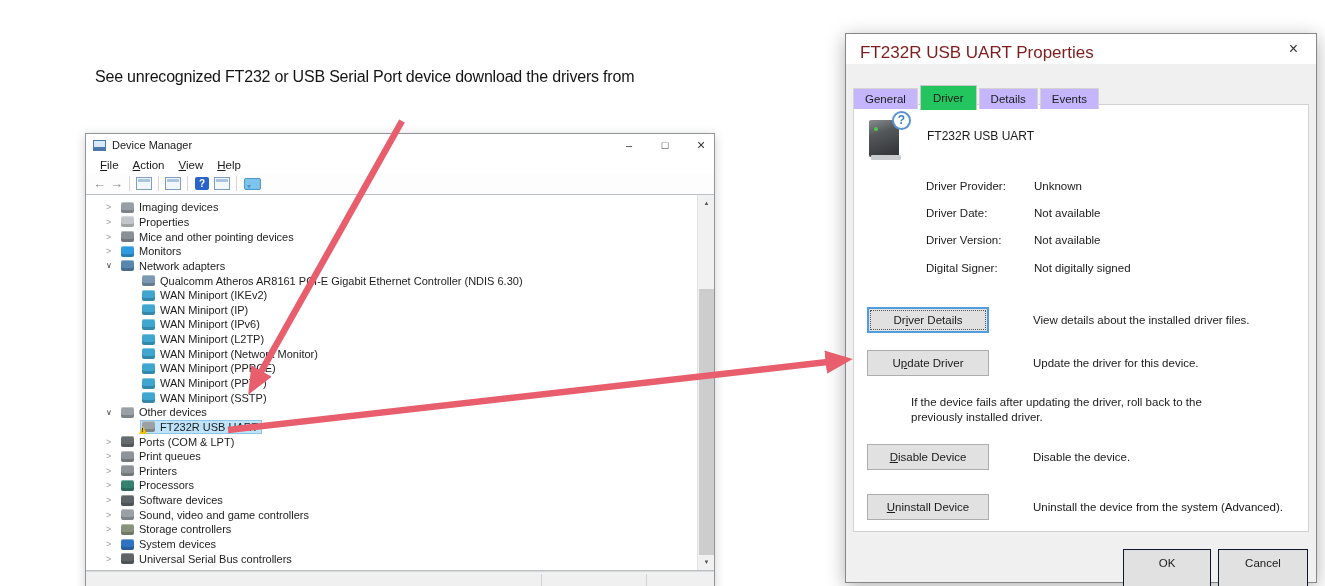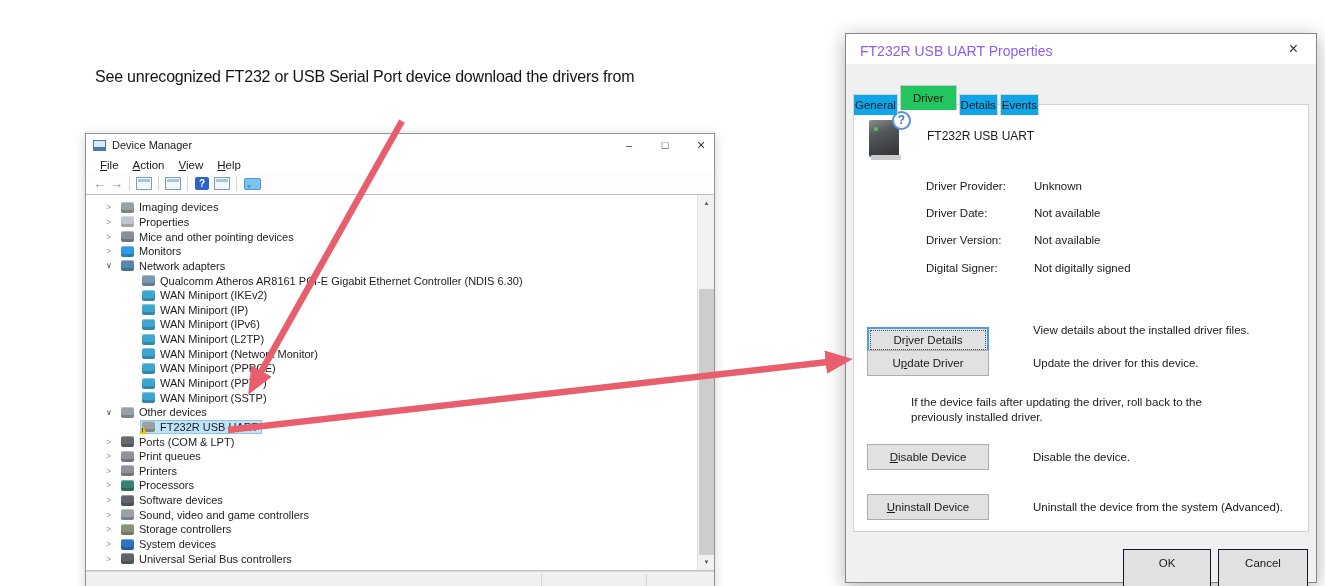--- a/index.html
+++ b/index.html
@@ -73,7 +73,7 @@
   .dlg { position:absolute; left:845px; top:33px; width:472px; height:550px; background:#f0f0f0;
          border:1px solid #868686; box-shadow:0 4px 18px rgba(0,0,0,.3); z-index:20; font-size:11.5px; }
   .dlg-titlebar { position:absolute; left:0; top:0; right:0; height:30px; background:#fff; }
-  .dlg-title { position:absolute; left:14px; top:9px; font-size:14px; color:#8b5cf6; }
+  .dlg-title { position:absolute; left:14px; top:9px; font-size:17px; color:#7f1d1d; }
   .dlg-close { position:absolute; right:0; top:0; width:45px; height:30px; text-align:center;
                line-height:30px; font-size:16px; color:#333; }
   .tabs { position:absolute; left:7px; top:49px; display:flex; align-items:flex-end; z-index:3; }

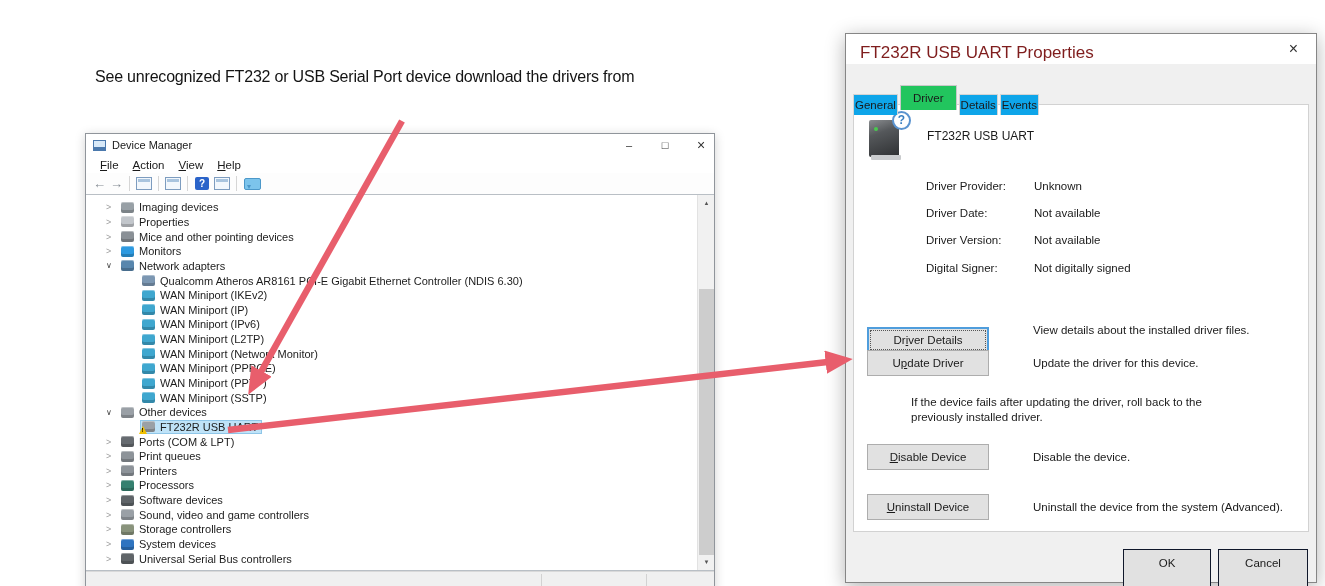--- a/index.html
+++ b/index.html
@@ -77,8 +77,8 @@
   .dlg-close { position:absolute; right:0; top:0; width:45px; height:30px; text-align:center;
                line-height:30px; font-size:16px; color:#333; }
   .tabs { position:absolute; left:7px; top:49px; display:flex; align-items:flex-end; z-index:3; }
-  .tab { padding:4px 1px 4px; background:#0ea5e9; border:1px solid #d4d4d4; border-bottom:none;
-         margin-right:2px; color:#1a1a1a; position:relative; top:7px; }
+  .tab { padding:4px 11px 4px; background:#c4b5fd; border:1px solid #d4d4d4; border-bottom:none;
+         margin-right:2px; color:#1a1a1a; position:relative; top:1px; }
   .tab.active { background:#22c55e; padding:6px 12px 6px; top:2px; z-index:4; border-color:#c9c9c9; }
   .tabpanel { position:absolute; left:7px; top:70px; width:456px; height:428px; background:#fff;
               border:1px solid #d2d2d2; z-index:2; }

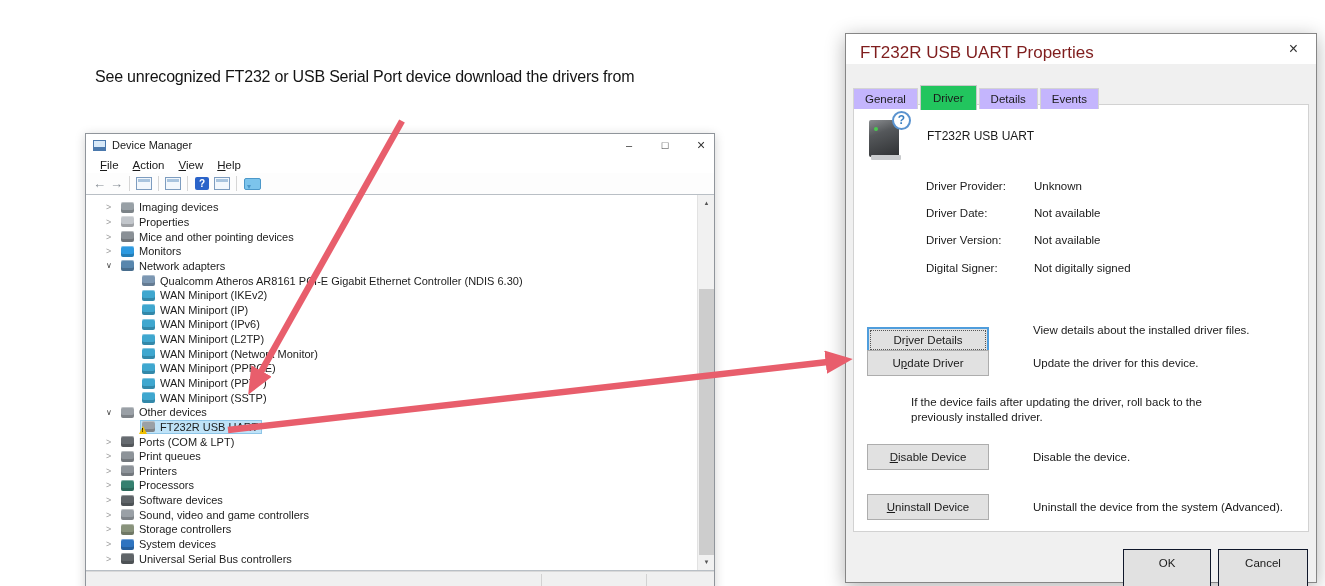--- a/index.html
+++ b/index.html
@@ -99,7 +99,7 @@
   .actrow { position:absolute; left:13px; display:flex; align-items:center; }
   .btn { width:122px; height:26px; background:#e1e1e1; border:1px solid #adadad; color:#1a1a1a;
          font-size:11.5px; text-align:center; line-height:24px; flex:0 0 122px; }
-  .btn.focused { border:2px solid #4f9ddc; line-height:22px; outline:1px dotted #555; outline-offset:-4px;margin-top:20px; }
+  .btn.focused { border:2px solid #4f9ddc; line-height:22px; outline:1px dotted #555; outline-offset:-4px; }
   .actdesc { margin-left:44px; width:300px; color:#1a1a1a; line-height:14.5px; }
   .okbtn,.cancelbtn { position:absolute; top:515px; height:42px; background:#e1e1e1;
                       border:1px solid #0f172a; text-align:center; line-height:27px; color:#1a1a1a; }

